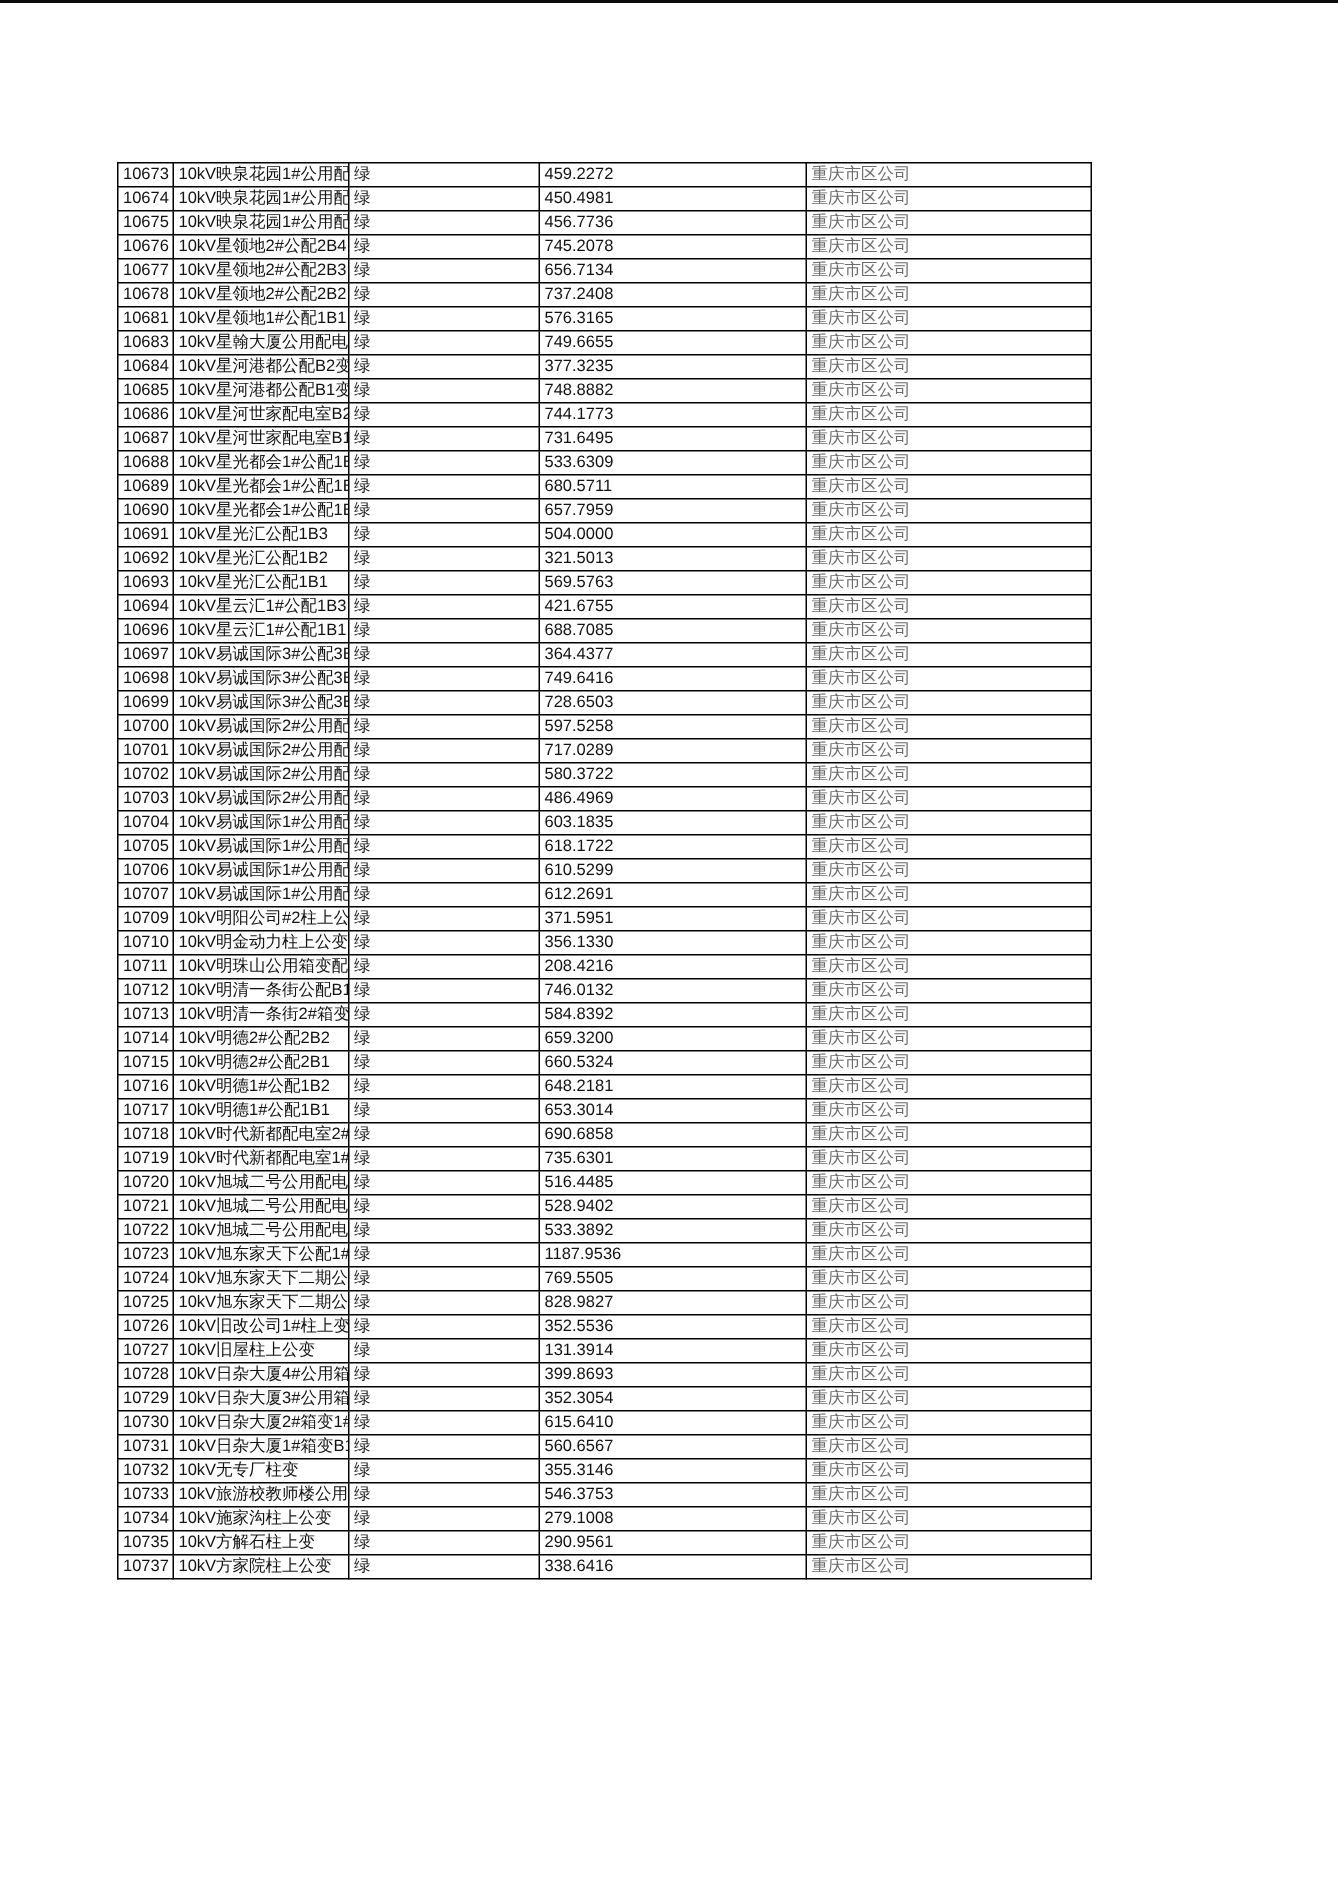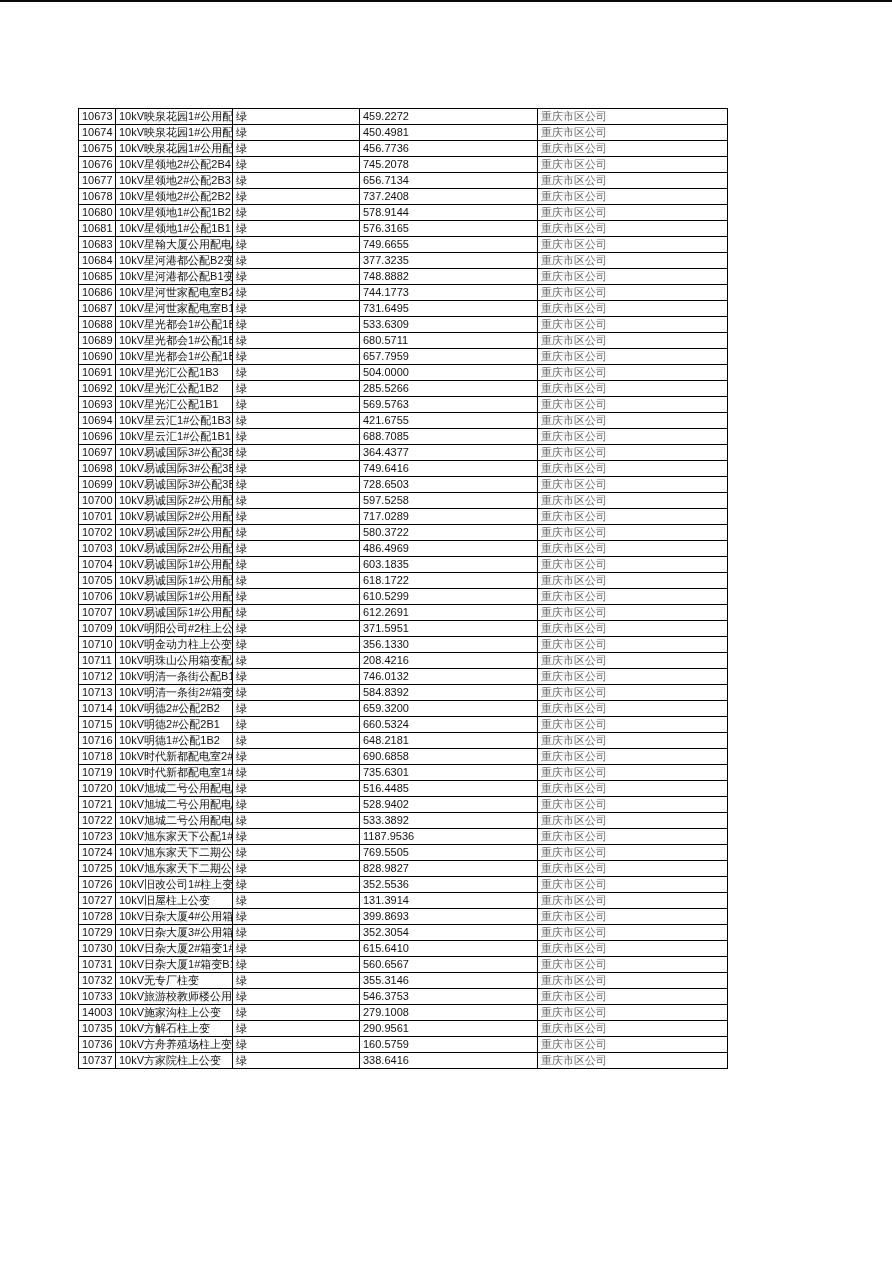--- a/index.html
+++ b/index.html
@@ -104,13 +104,6 @@
         <td class="col-company">重庆市区公司</td>
       </tr>
       <tr>
-        <td class="col-id">10680</td>
-        <td class="col-name">10kV星领地1#公配1B2</td>
-        <td class="col-status">绿</td>
-        <td class="col-value">578.9144</td>
-        <td class="col-company">重庆市区公司</td>
-      </tr>
-      <tr>
         <td class="col-id">10681</td>
         <td class="col-name">10kV星领地1#公配1B1</td>
         <td class="col-status">绿</td>

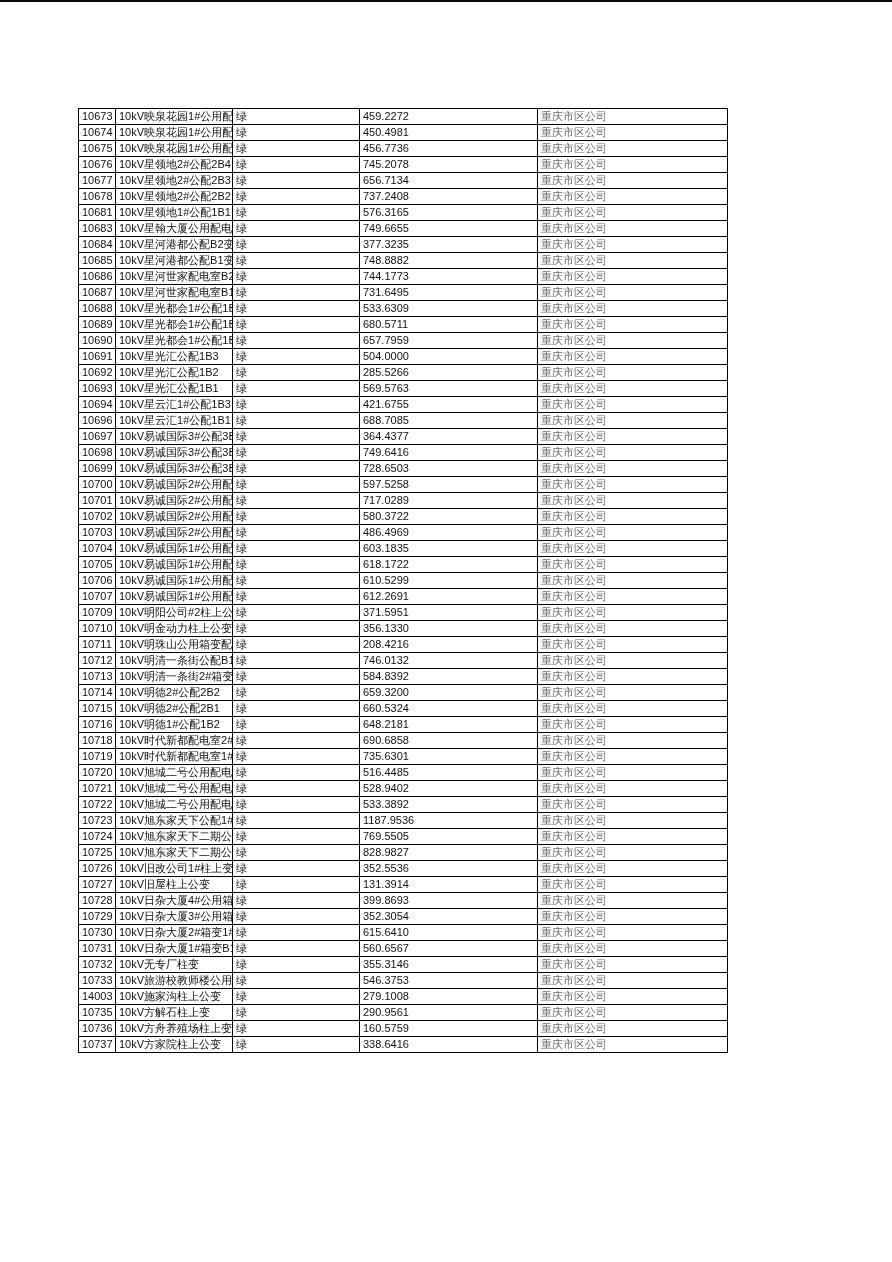--- a/index.html
+++ b/index.html
@@ -177,7 +177,7 @@
         <td class="col-id">10692</td>
         <td class="col-name">10kV星光汇公配1B2</td>
         <td class="col-status">绿</td>
-        <td class="col-value">285.5266</td>
+        <td class="col-value">321.5013</td>
         <td class="col-company">重庆市区公司</td>
       </tr>
       <tr>

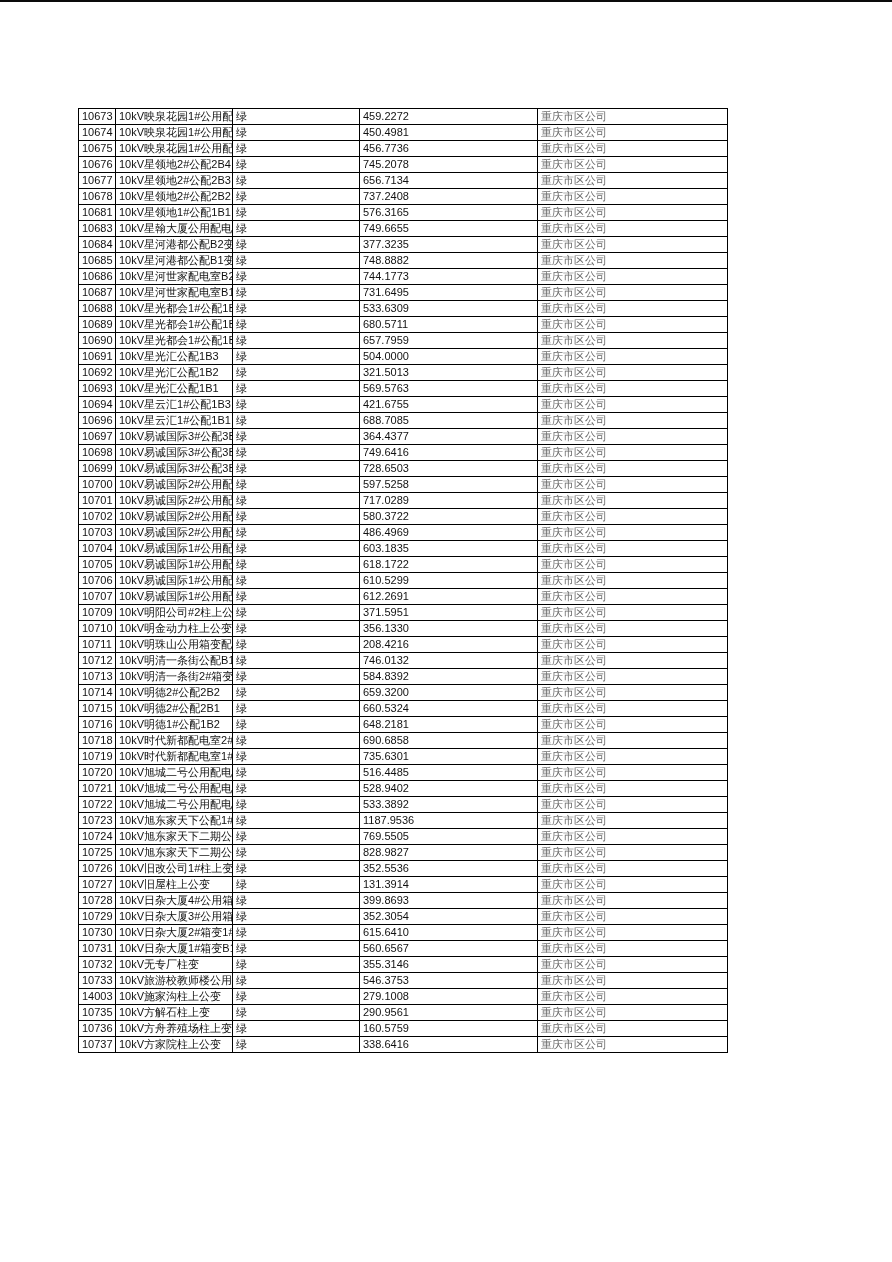--- a/index.html
+++ b/index.html
@@ -335,6 +335,13 @@
         <td class="col-company">重庆市区公司</td>
       </tr>
       <tr>
+        <td class="col-id">10717</td>
+        <td class="col-name">10kV明德1#公配1B1</td>
+        <td class="col-status">绿</td>
+        <td class="col-value">653.3014</td>
+        <td class="col-company">重庆市区公司</td>
+      </tr>
+      <tr>
         <td class="col-id">10718</td>
         <td class="col-name">10kV时代新都配电室2#变</td>
         <td class="col-status">绿</td>

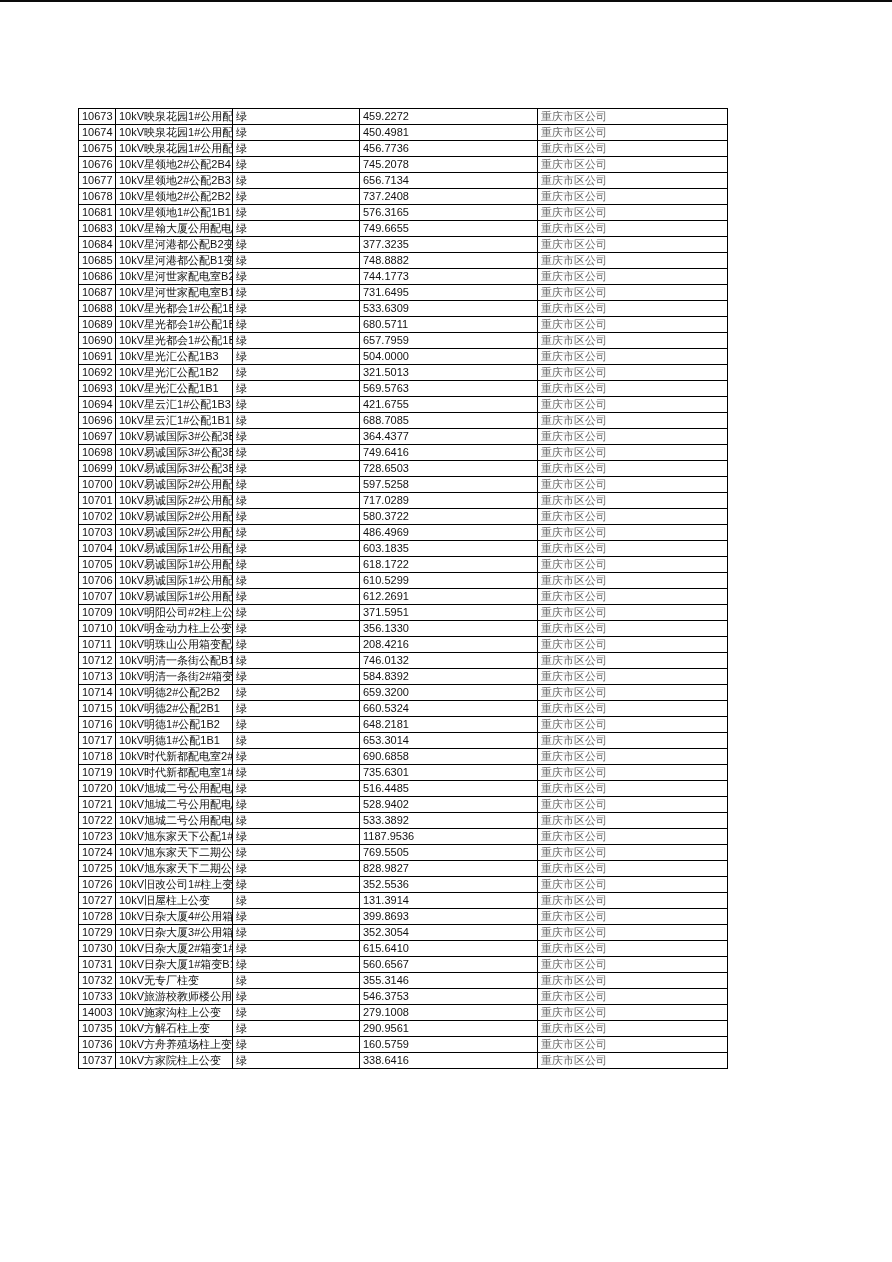--- a/index.html
+++ b/index.html
@@ -454,7 +454,7 @@
         <td class="col-company">重庆市区公司</td>
       </tr>
       <tr>
-        <td class="col-id">14003</td>
+        <td class="col-id">10734</td>
         <td class="col-name">10kV施家沟柱上公变</td>
         <td class="col-status">绿</td>
         <td class="col-value">279.1008</td>

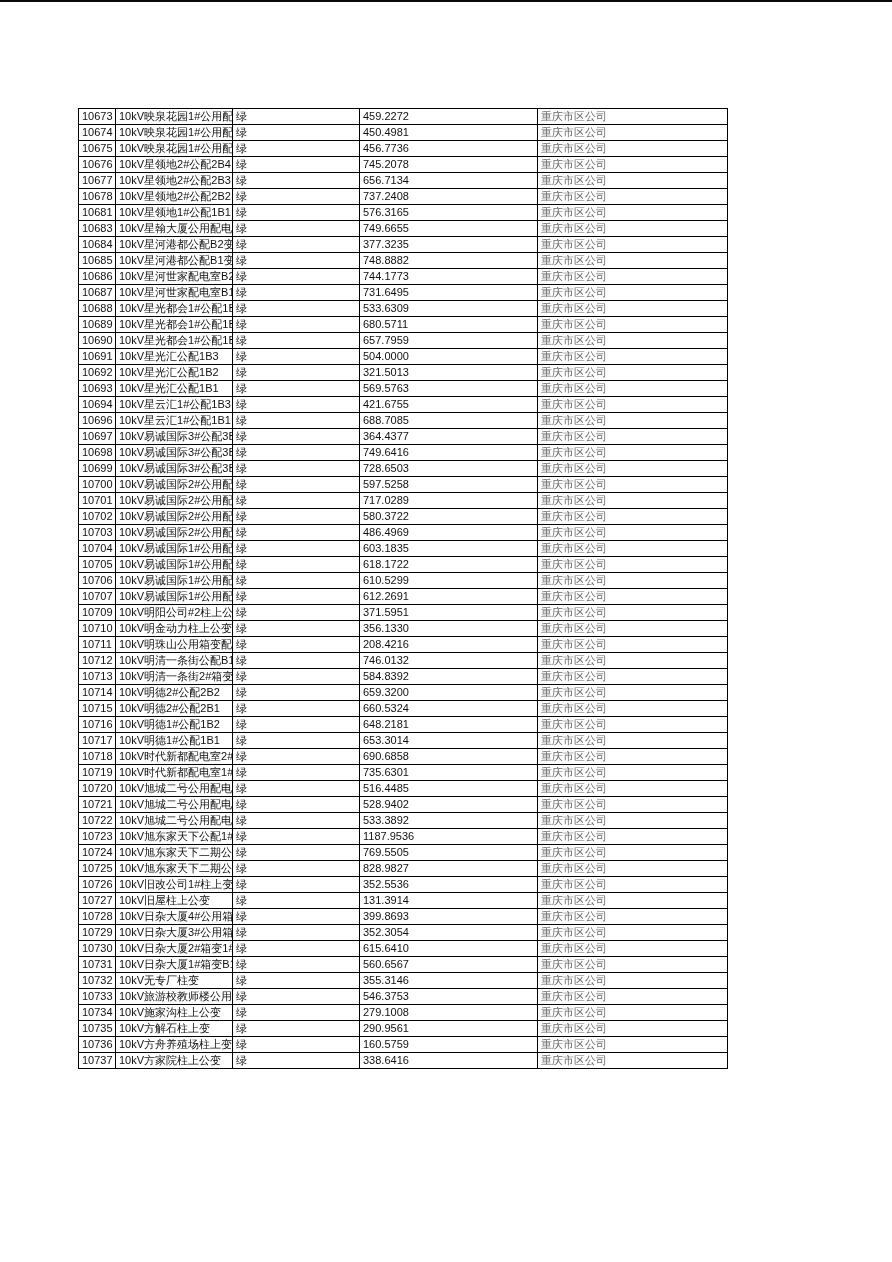--- a/index.html
+++ b/index.html
@@ -468,13 +468,6 @@
         <td class="col-company">重庆市区公司</td>
       </tr>
       <tr>
-        <td class="col-id">10736</td>
-        <td class="col-name">10kV方舟养殖场柱上变</td>
-        <td class="col-status">绿</td>
-        <td class="col-value">160.5759</td>
-        <td class="col-company">重庆市区公司</td>
-      </tr>
-      <tr>
         <td class="col-id">10737</td>
         <td class="col-name">10kV方家院柱上公变</td>
         <td class="col-status">绿</td>

